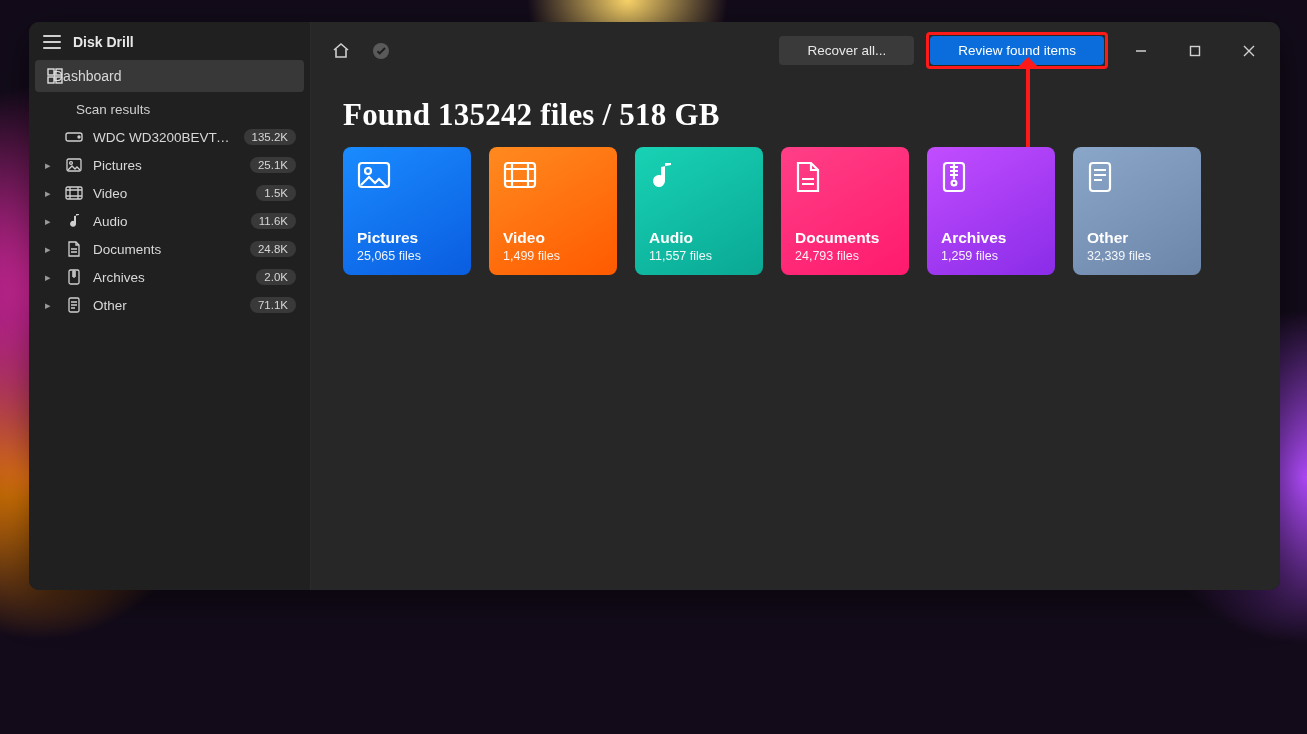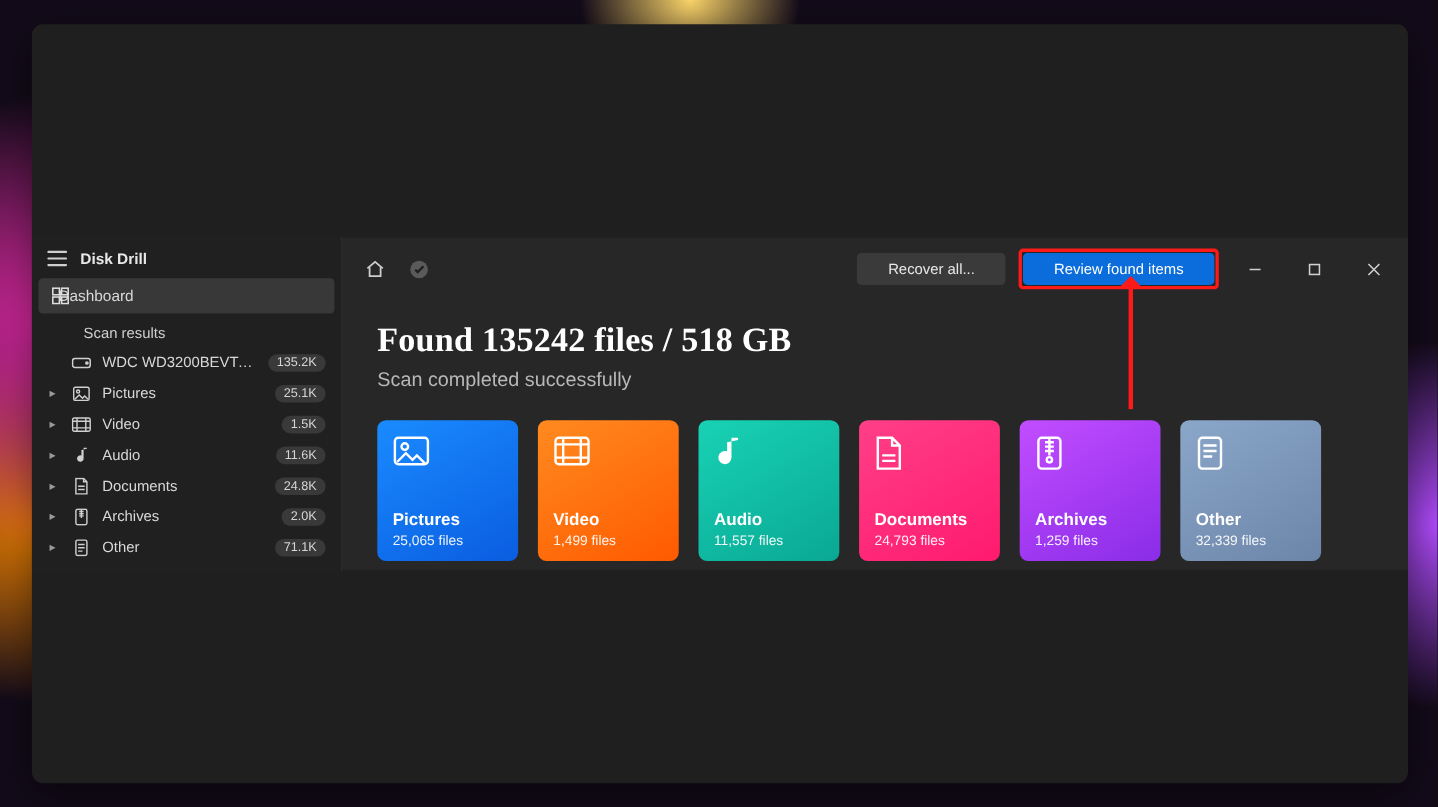--- a/index.html
+++ b/index.html
@@ -26,13 +26,12 @@
   .window {
     position: absolute;
     left: 29px; top: 22px;
-    width: 1251px; height: 690px;
+    width: 1251px; height: 568px;
     background: #1f1f1f;
     border-radius: 10px;
     display: flex;
     overflow: hidden;
     box-shadow: 0 10px 40px rgba(0,0,0,.5);
-    align-items: center;
   }
 
   

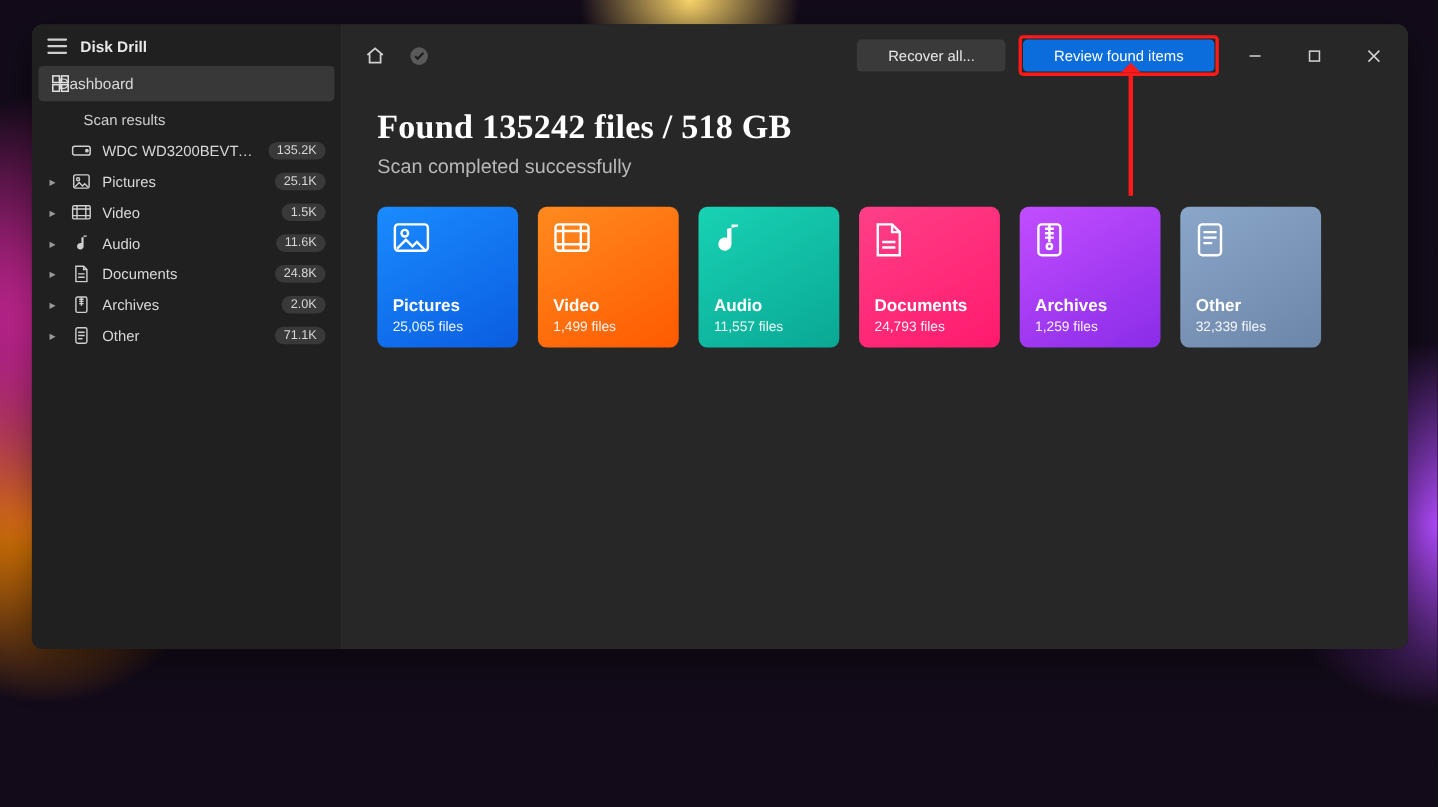--- a/index.html
+++ b/index.html
@@ -325,7 +325,6 @@
     <div class="headline">
       <h1>Found 135242 files / 518 GB</h1>
     </div>
-    <div class="subline">Scan completed successfully</div>
 
     <div class="cards">
 

